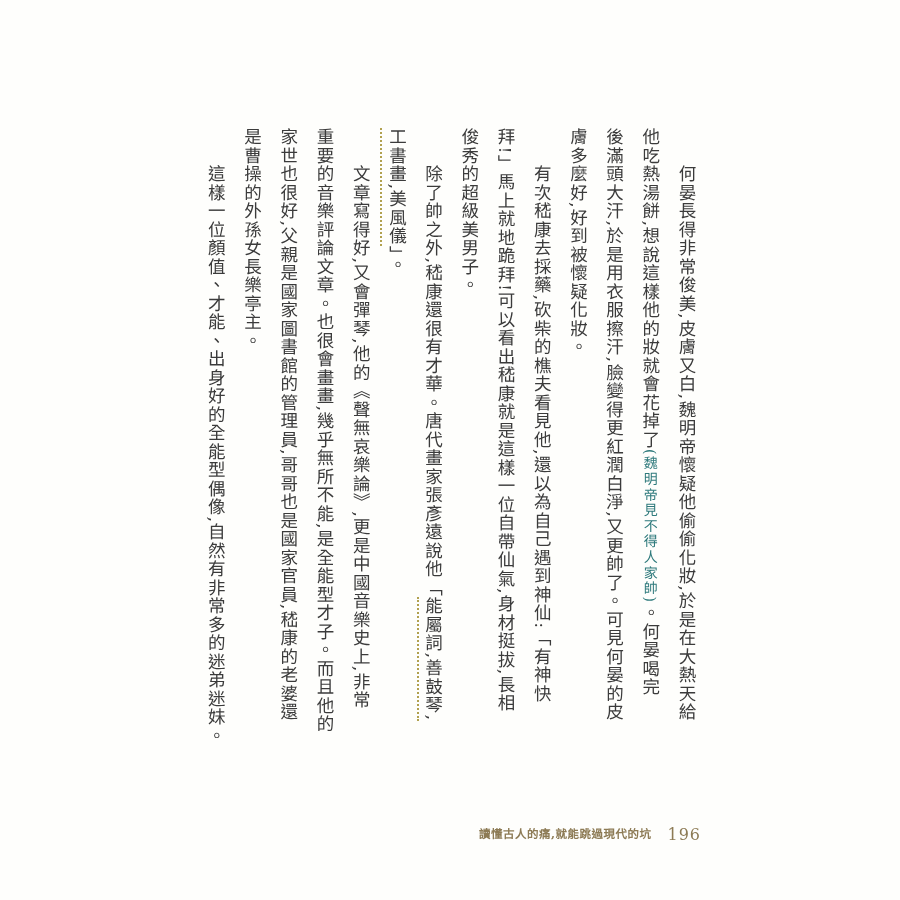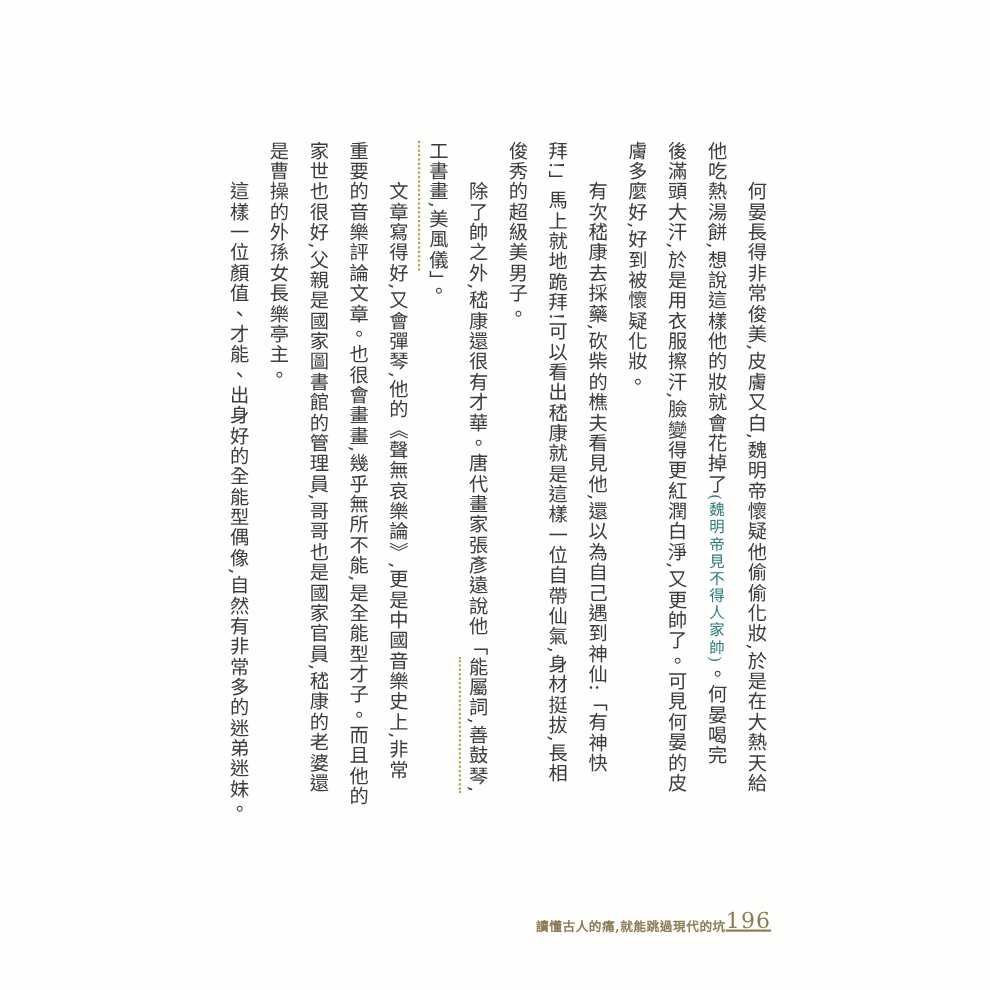--- a/index.html
+++ b/index.html
@@ -42,8 +42,8 @@
     top: 825px;
     right: 199px;
     display: flex;
-    align-items: flex-end;
-    gap: 0;
+    align-items: flex-start;
+    gap: 16px;
     color: #8d7b55;
   }
   .running-title {

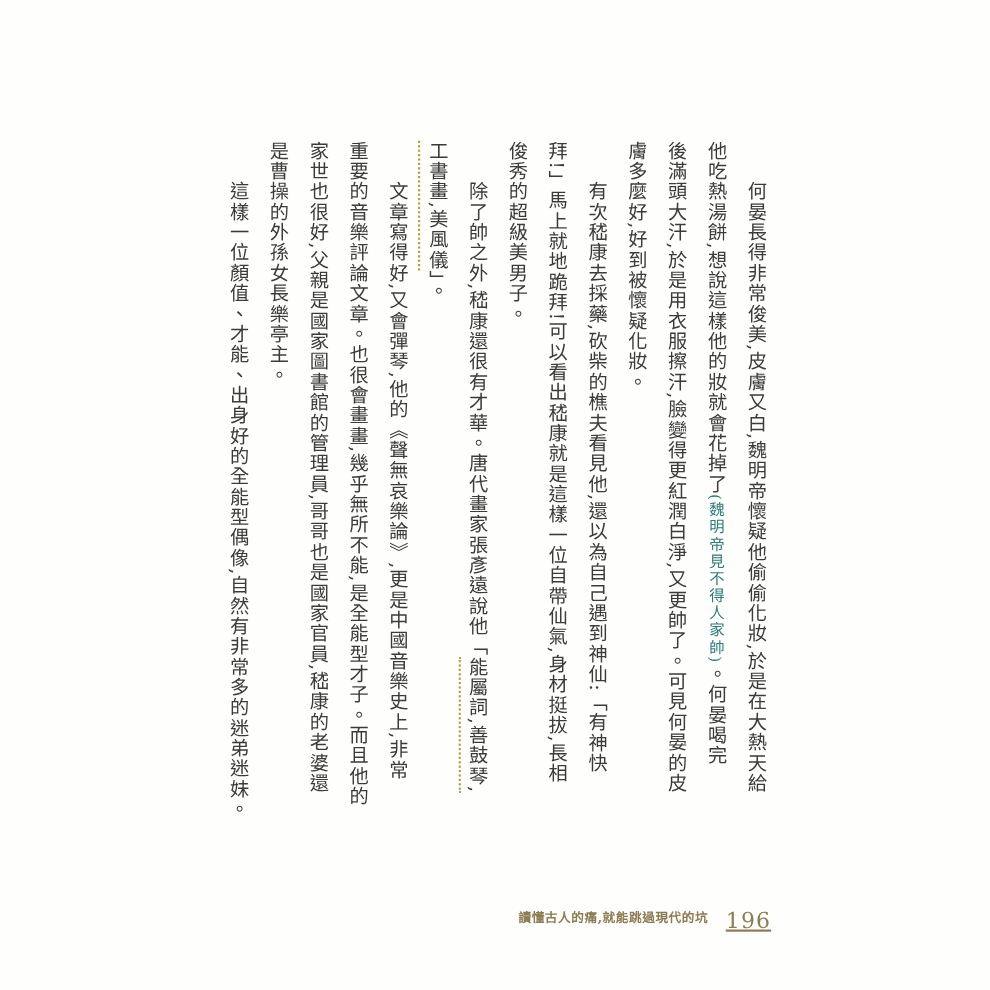--- a/index.html
+++ b/index.html
@@ -52,9 +52,8 @@
     letter-spacing: 0.5px;
   }
   .page-number {
-    font-size: 20px;
+    font-size: 16px;
     letter-spacing: 1px;
-    text-decoration: underline;
   }
 </style>
 </head>

